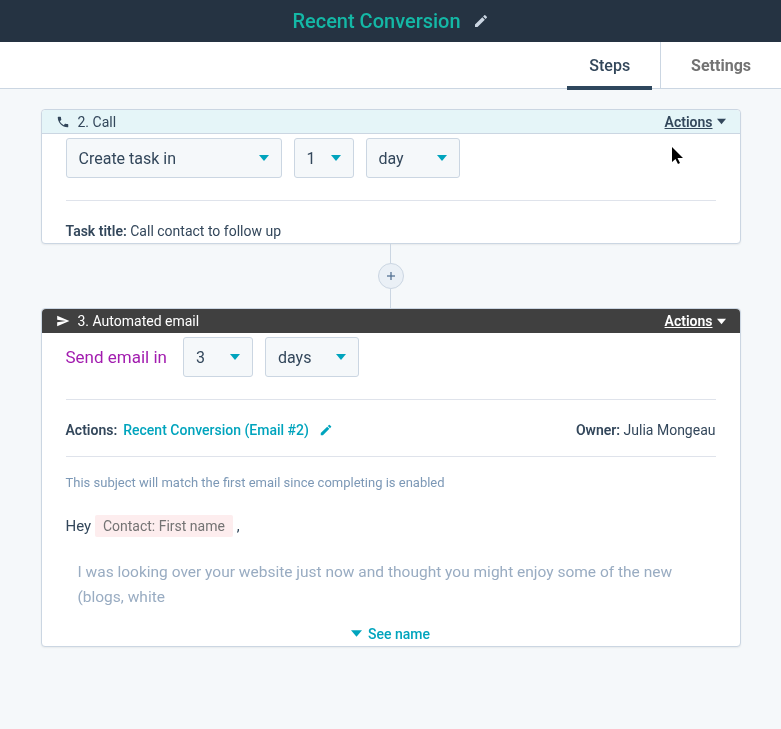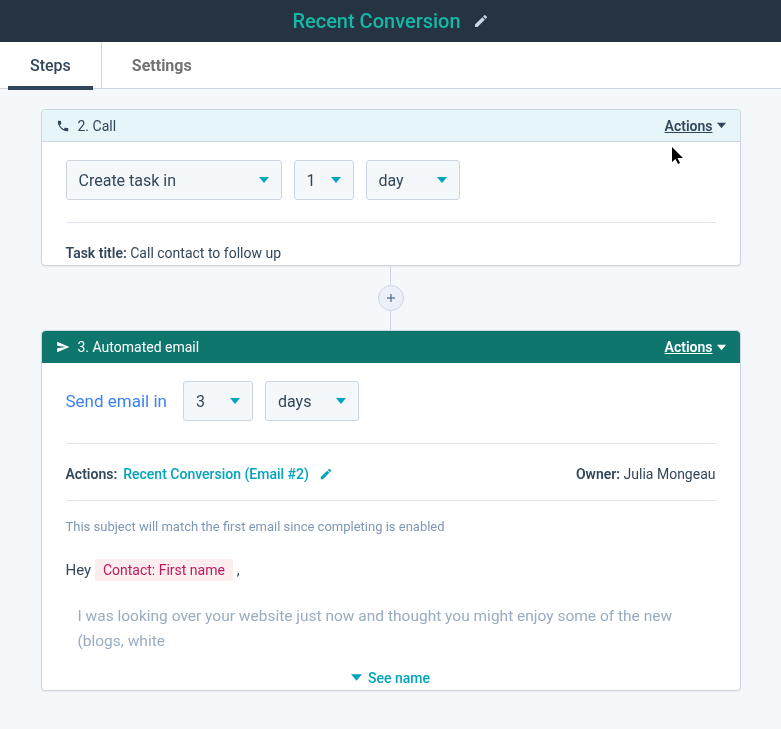--- a/index.html
+++ b/index.html
@@ -32,7 +32,7 @@
       background: #fff;
       border-bottom: 1px solid #cbd6e2;
       display: flex;
-      justify-content: flex-start;
+      justify-content: flex-end;
       height: 47px;
     }
     .tabbar-inner {

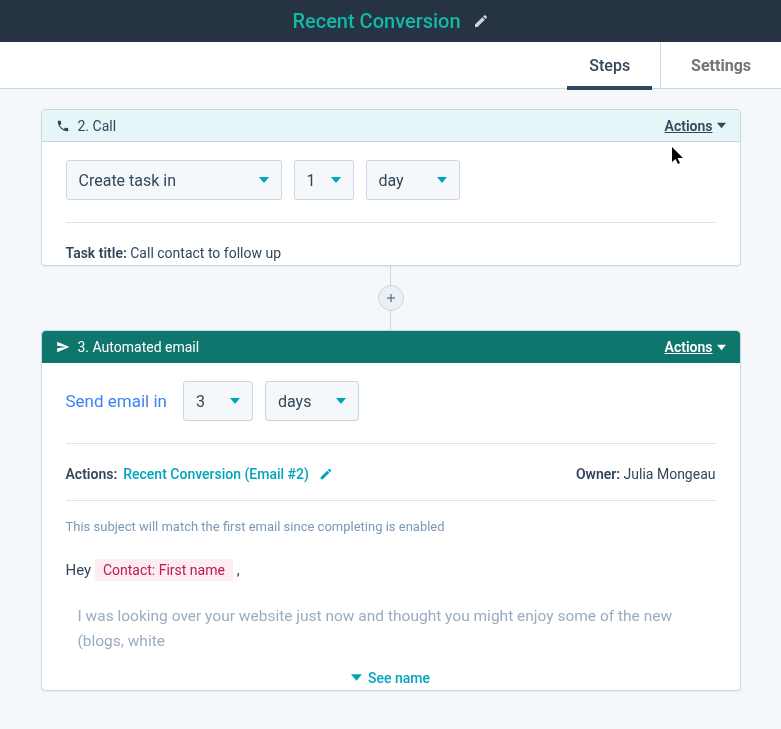--- a/index.html
+++ b/index.html
@@ -78,7 +78,7 @@
       box-shadow: 0 1px 2px rgba(0,0,0,.06);
     }
     .card-header {
-      height: 32px;
+      height: 24px;
       display: flex;
       align-items: center;
       justify-content: space-between;

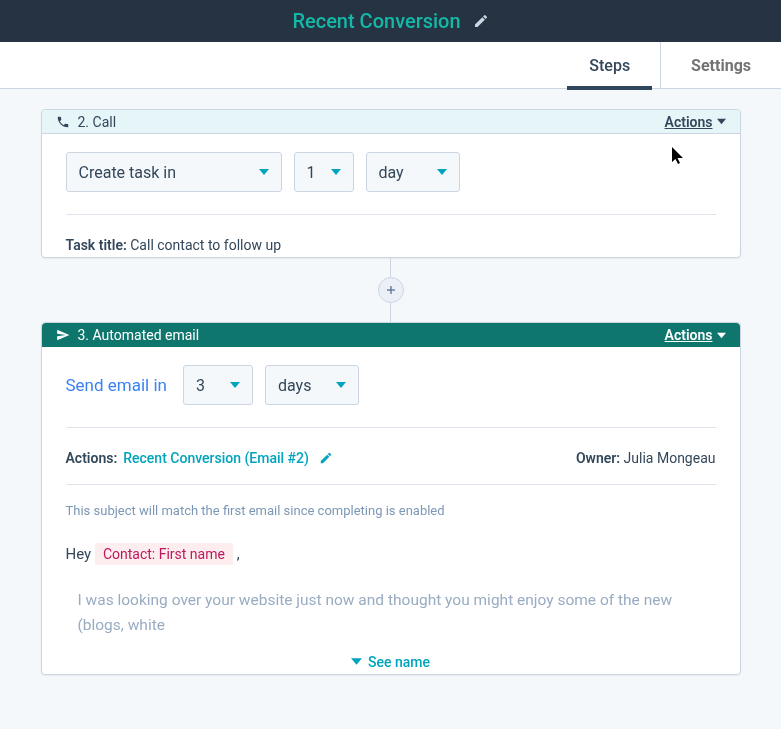--- a/index.html
+++ b/index.html
@@ -114,7 +114,6 @@
     .card2 .actions-link { color: #fff; }
     .card-body {
       padding: 4px 24px;
-      margin-top: 14px;
     }
     .row {
       display: flex;

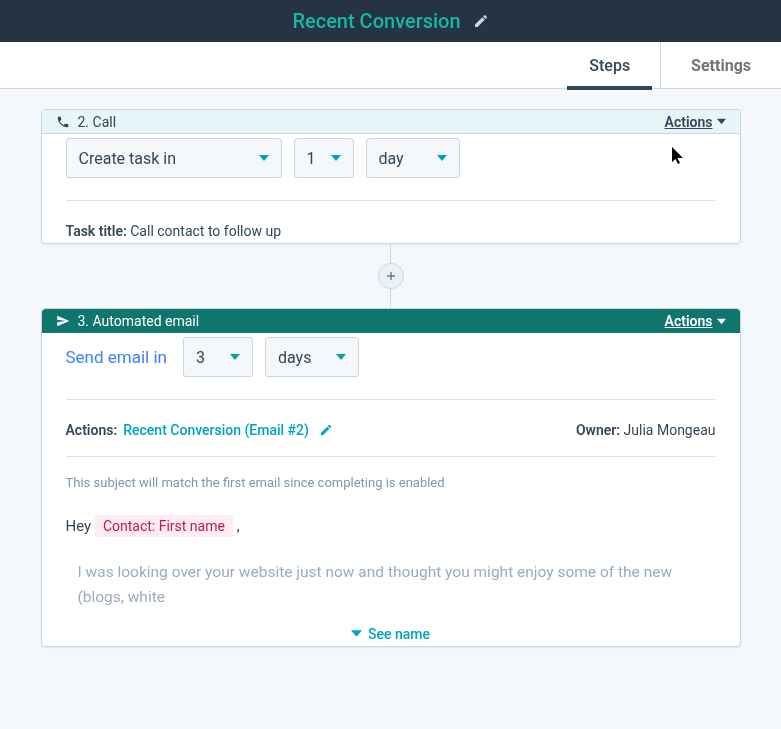--- a/index.html
+++ b/index.html
@@ -97,7 +97,7 @@
       border-radius: 4px 4px 0 0;
     }
     .card2 .card-header {
-      background: #0f766e;
+      background: #404040;
       color: #fff;
       border-radius: 4px 4px 0 0;
       gap: 32px;

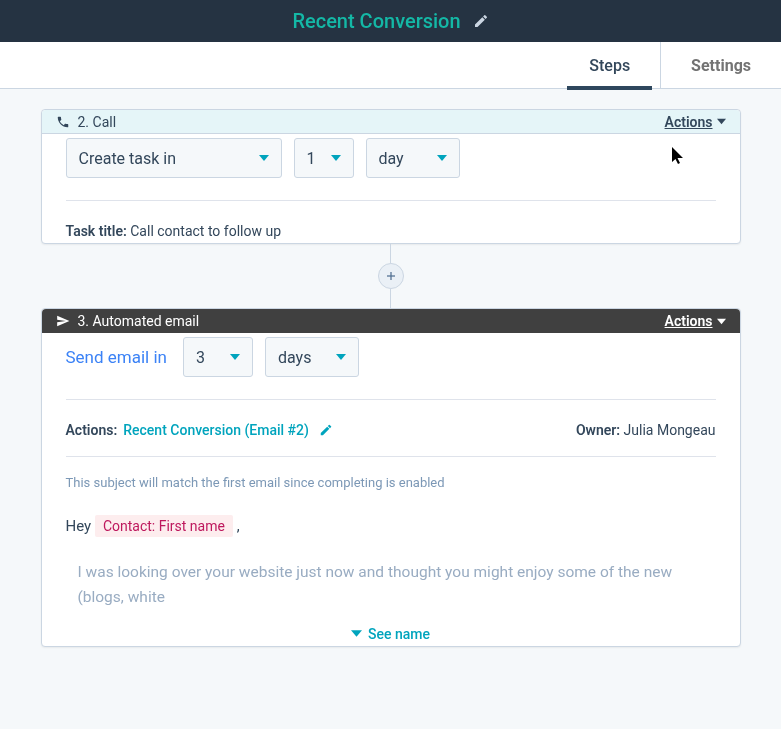--- a/index.html
+++ b/index.html
@@ -203,7 +203,7 @@
     }
     .send-label {
       font-size: 17px;
-      color: #3b82f6;
+      color: #a21caf;
       margin-right: 4px;
     }
     .template-row {

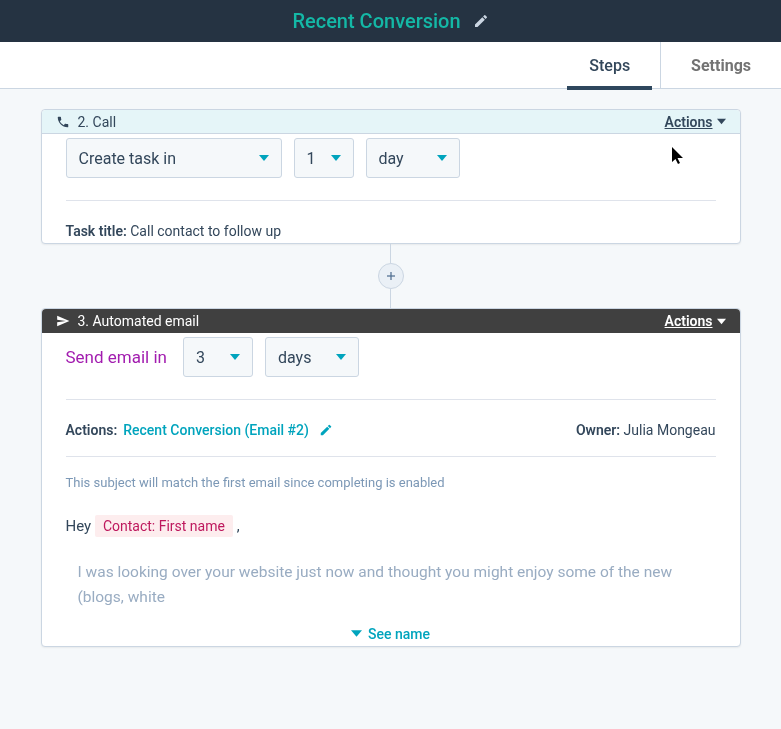--- a/index.html
+++ b/index.html
@@ -231,7 +231,7 @@
     }
     .token {
       background: #fdedee;
-      color: #be185d;
+      color: #737373;
       padding: 3px 8px;
       border-radius: 2px;
       font-size: 14px;

